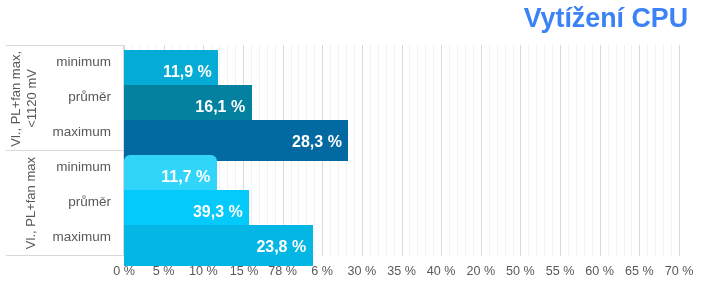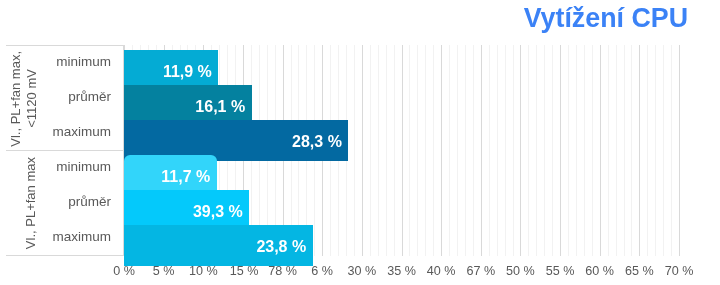--- a/index.html
+++ b/index.html
@@ -253,7 +253,7 @@
       <div class="tick" style="left: 361.857px;">30 %</div>
       <div class="tick" style="left: 401.5px;">35 %</div>
       <div class="tick" style="left: 441.143px;">40 %</div>
-      <div class="tick" style="left: 480.786px;">67 %</div>
+      <div class="tick" style="left: 480.786px;">20 %</div>
       <div class="tick" style="left: 520.429px;">50 %</div>
       <div class="tick" style="left: 560.071px;">55 %</div>
       <div class="tick" style="left: 599.714px;">60 %</div>

